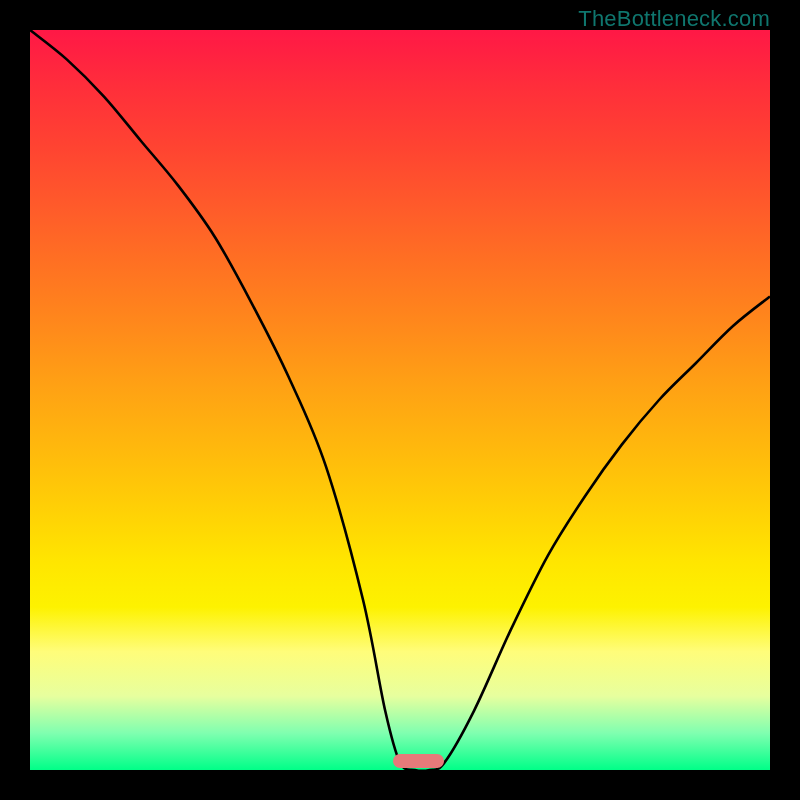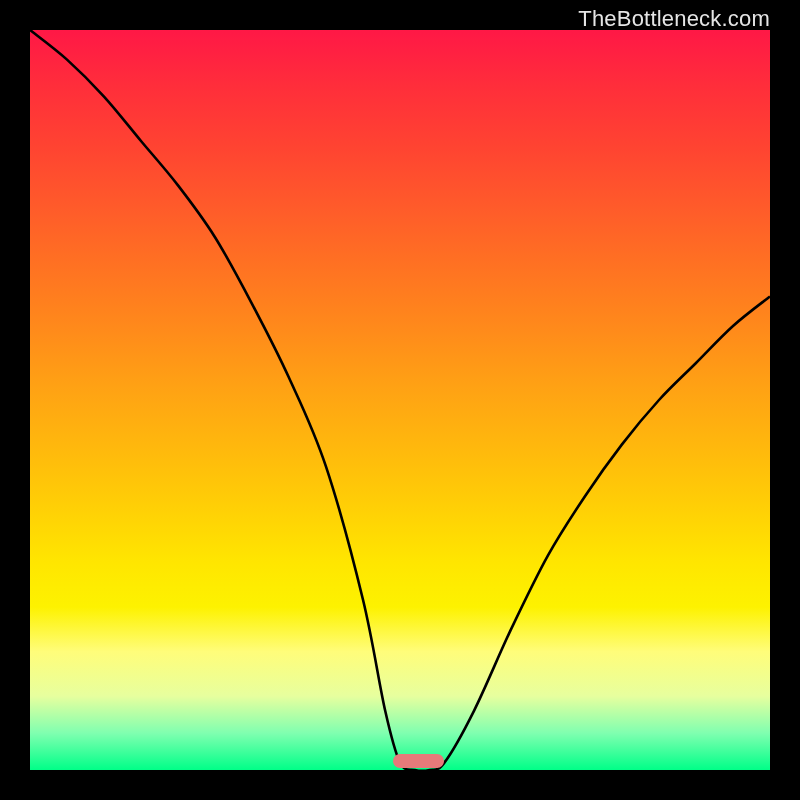--- a/index.html
+++ b/index.html
@@ -48,7 +48,7 @@
     position: absolute;
     top: 6px;
     right: 30px;
-    color: #e5e5e5;
+    color: #0f766e;
     font-size: 22px;
     font-weight: 400;
     letter-spacing: 0.2px;

